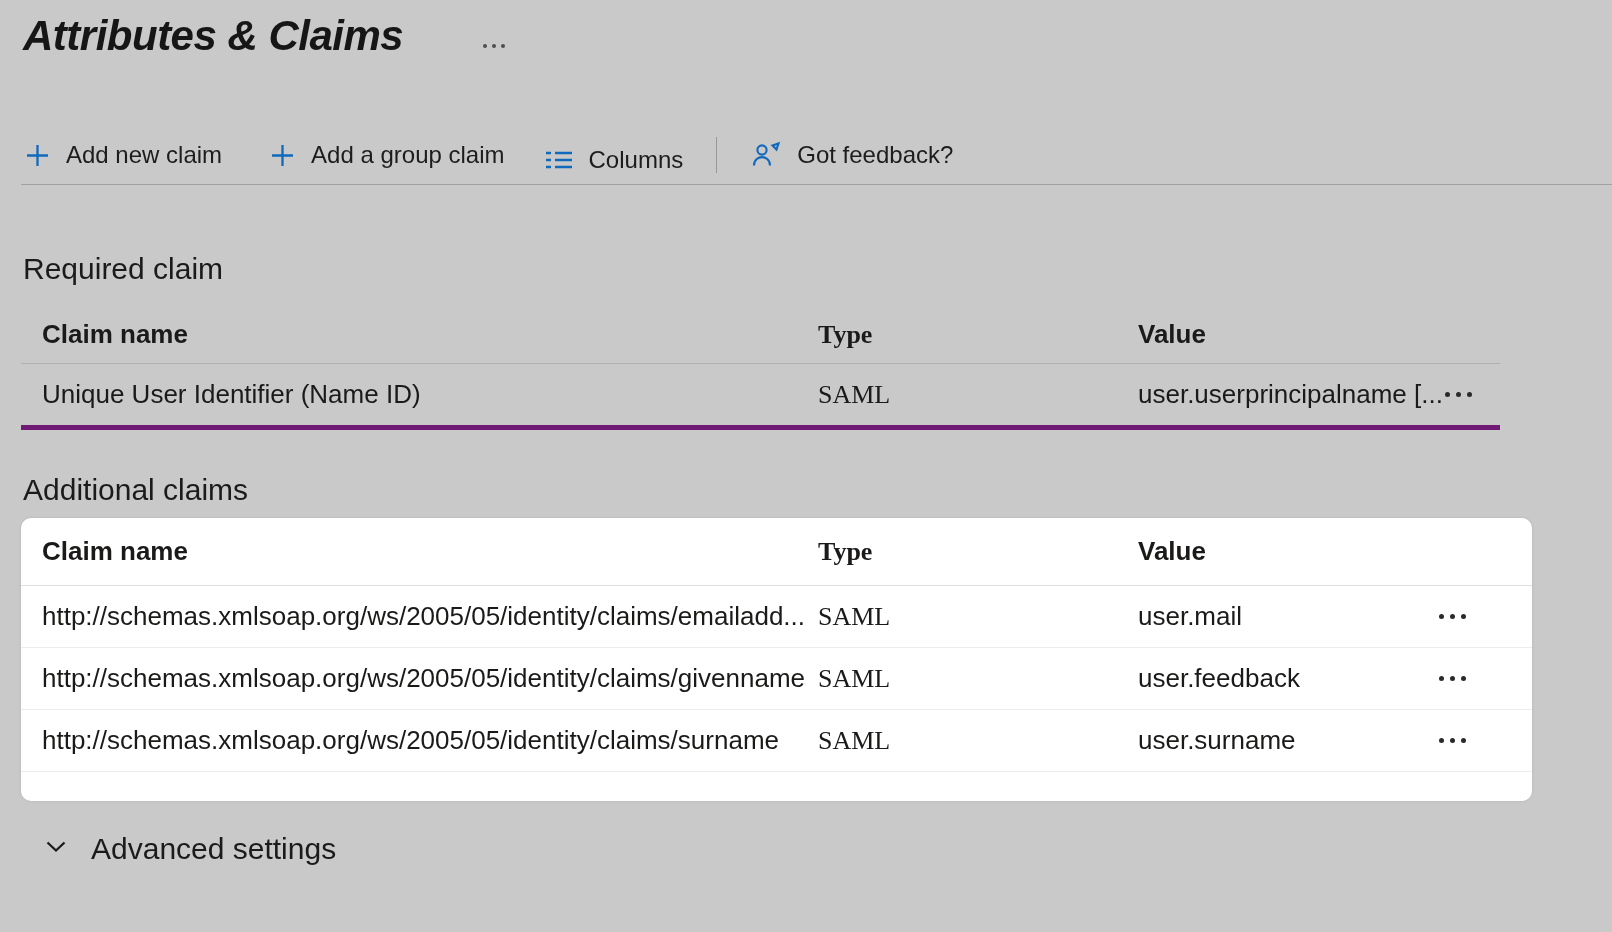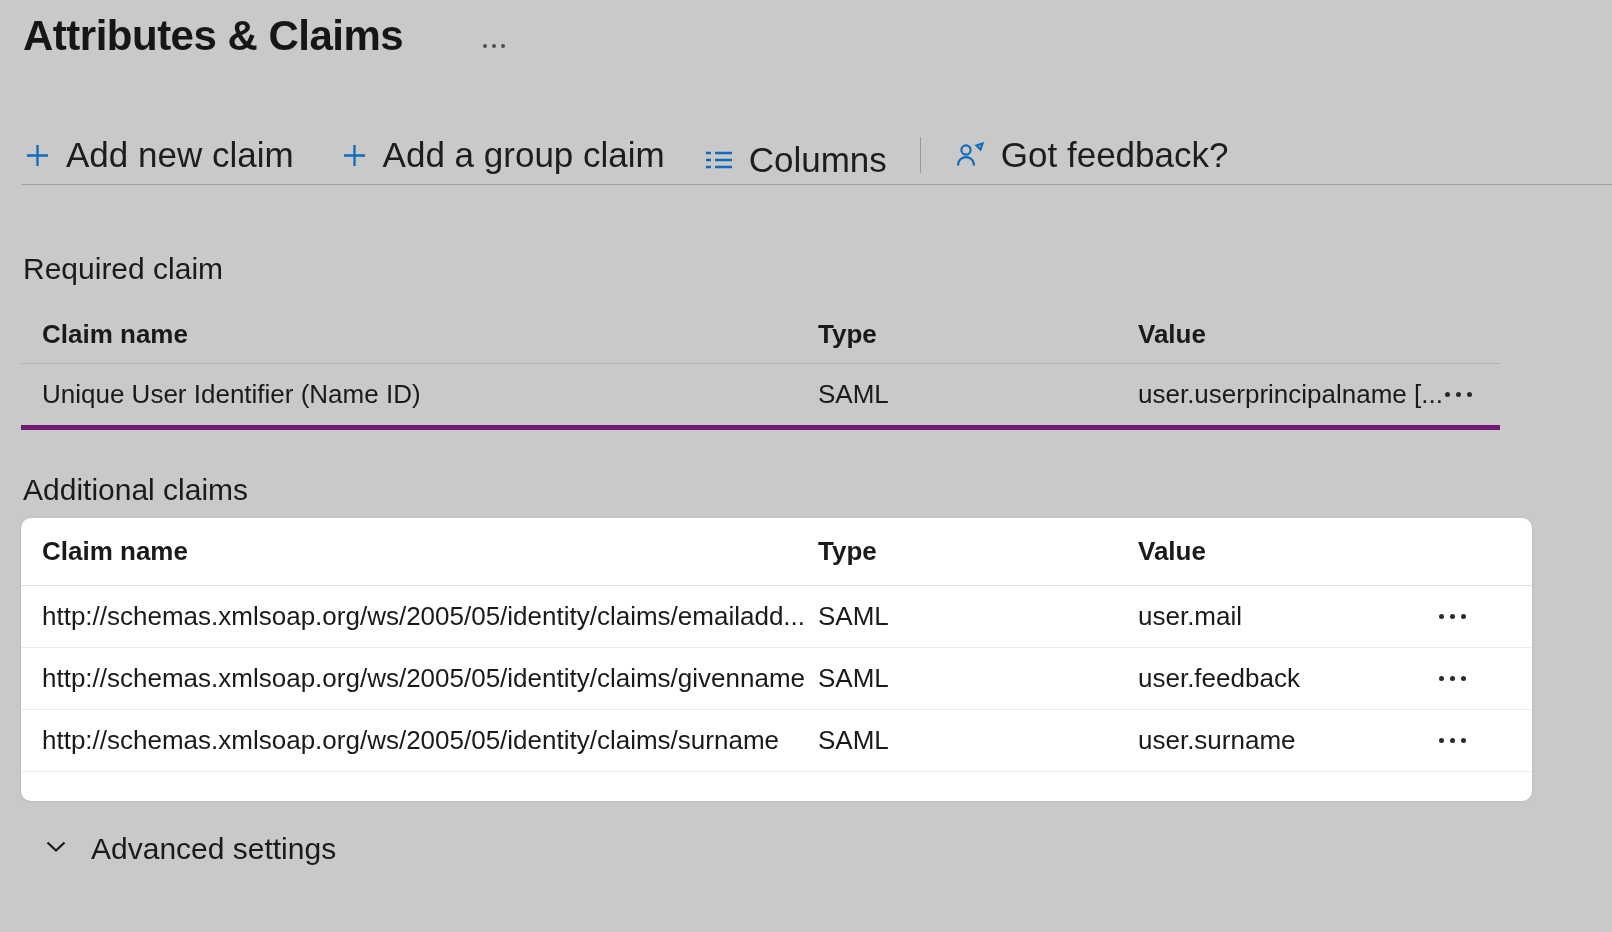--- a/index.html
+++ b/index.html
@@ -14,7 +14,7 @@
   
   .page-title{
     position:absolute;left:23px;top:12px;
-    font-size:42px;font-weight:700;letter-spacing:-0.5px;color:#161616;
+    font-size:42px;font-weight:700;letter-spacing:-0.5px;color:#161616;font-style:italic;
   }
   .title-dots{position:absolute;left:483px;top:44px;display:flex;gap:5px;cursor:pointer;}
   .title-dots .dot{width:4px;height:4px;border-radius:50%;background:#4e4e4e;}

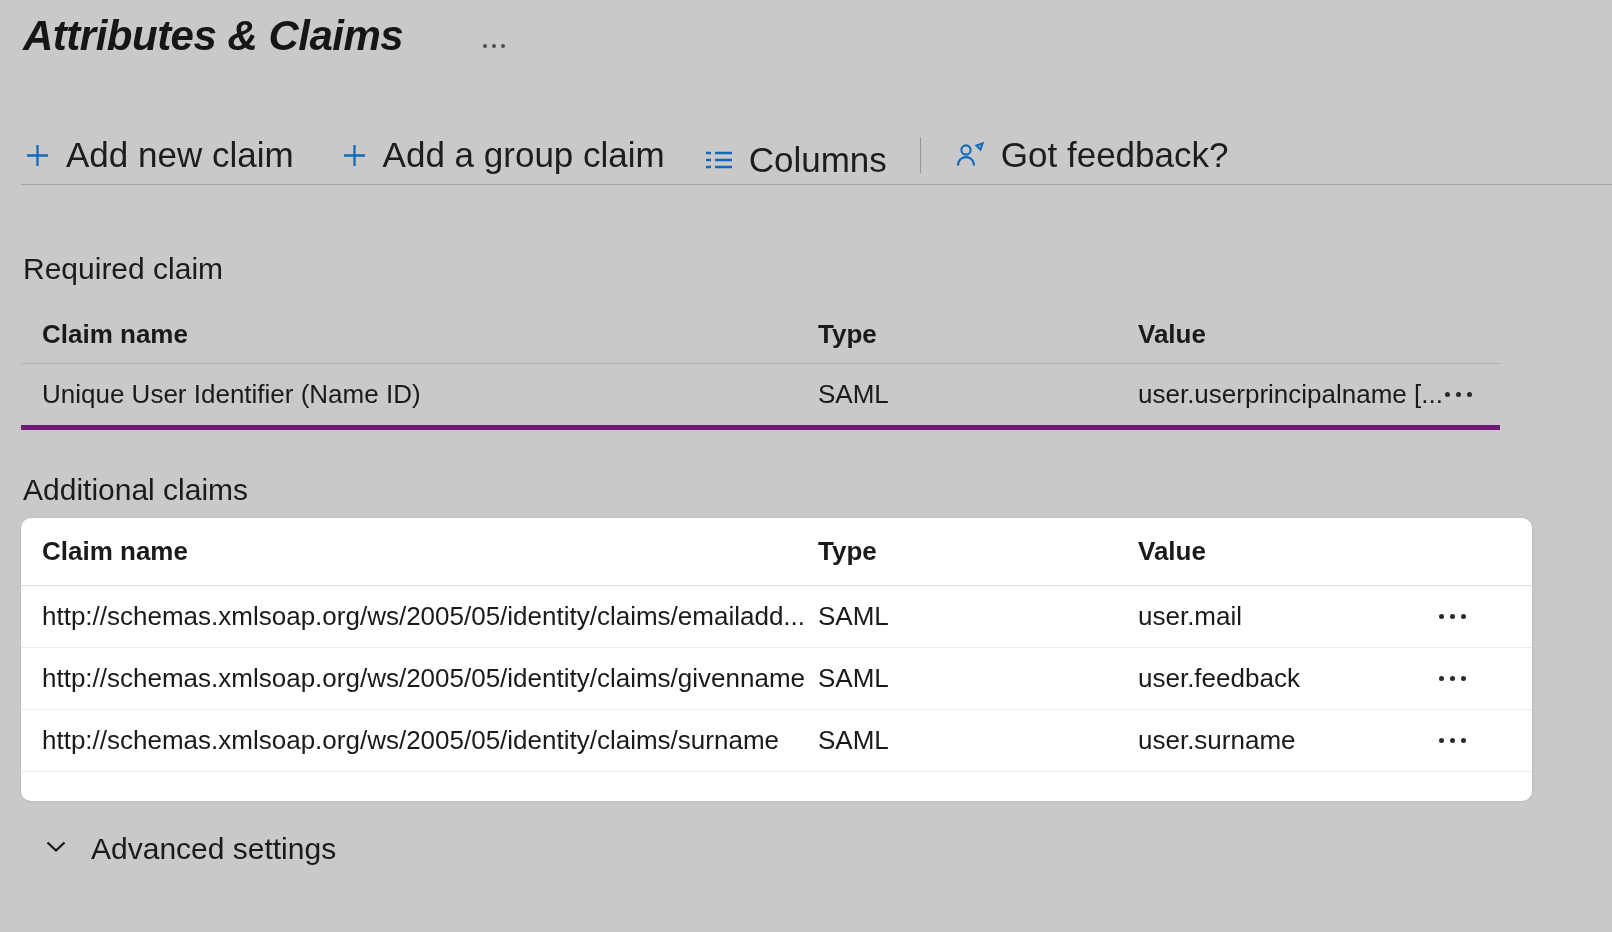--- a/index.html
+++ b/index.html
@@ -26,7 +26,7 @@
   }
   .tb-item{display:flex;align-items:center;cursor:pointer;}
   .tb-item .tb-ico{display:flex;align-items:center;margin-right:15px;}
-  .tb-label{font-size:35px;color:#1d1d1d;white-space:nowrap;}
+  .tb-label{font-size:24px;color:#1d1d1d;white-space:nowrap;}
   .tb-gap-1{margin-right:47px;}
   .tb-gap-2{margin-right:39px;}
   .tb-gap-3{margin-right:33px;margin-top:9px;}

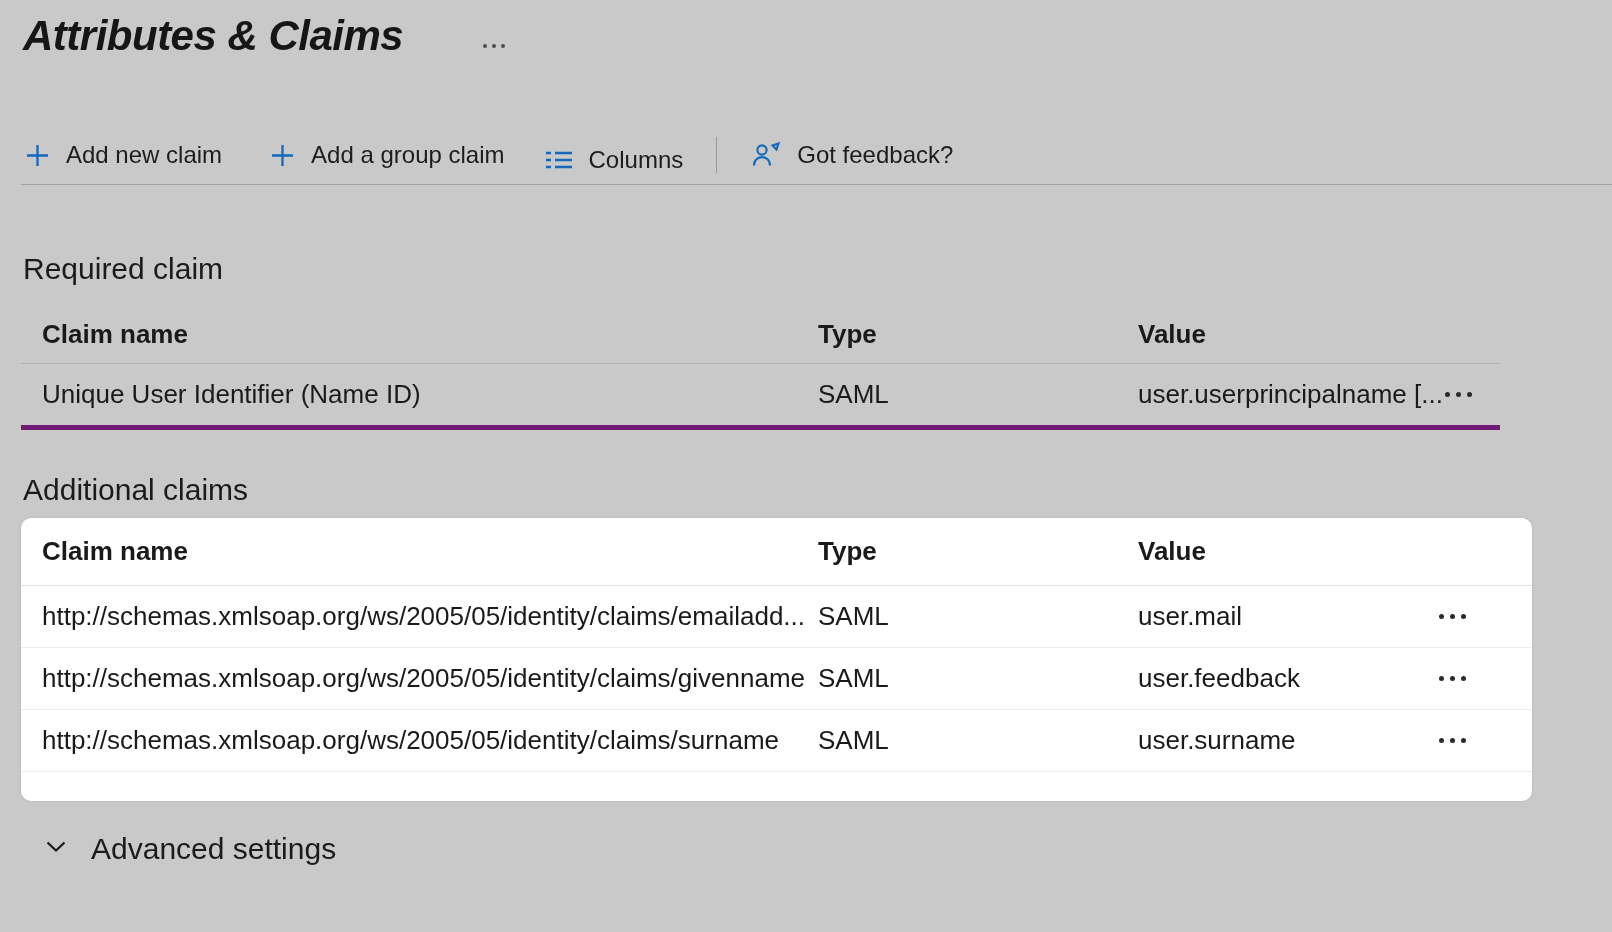--- a/index.html
+++ b/index.html
@@ -44,7 +44,7 @@
   
   .tbl-row{display:flex;align-items:center;box-sizing:border-box;padding-left:21px;}
   .col-name{width:776px;flex:0 0 auto;overflow:hidden;white-space:nowrap;}
-  .col-type{width:320px;flex:0 0 auto;overflow:hidden;white-space:nowrap;}
+  .col-type{width:320px;flex:0 0 auto;overflow:hidden;white-space:nowrap;font-family:Liberation Serif, serif;}
   .col-value{flex:1 1 auto;display:flex;align-items:center;overflow:hidden;white-space:nowrap;}
   .col-value .val-text{flex:1 1 auto;overflow:hidden;white-space:nowrap;}
   .hdr{font-weight:700;font-size:26px;}

